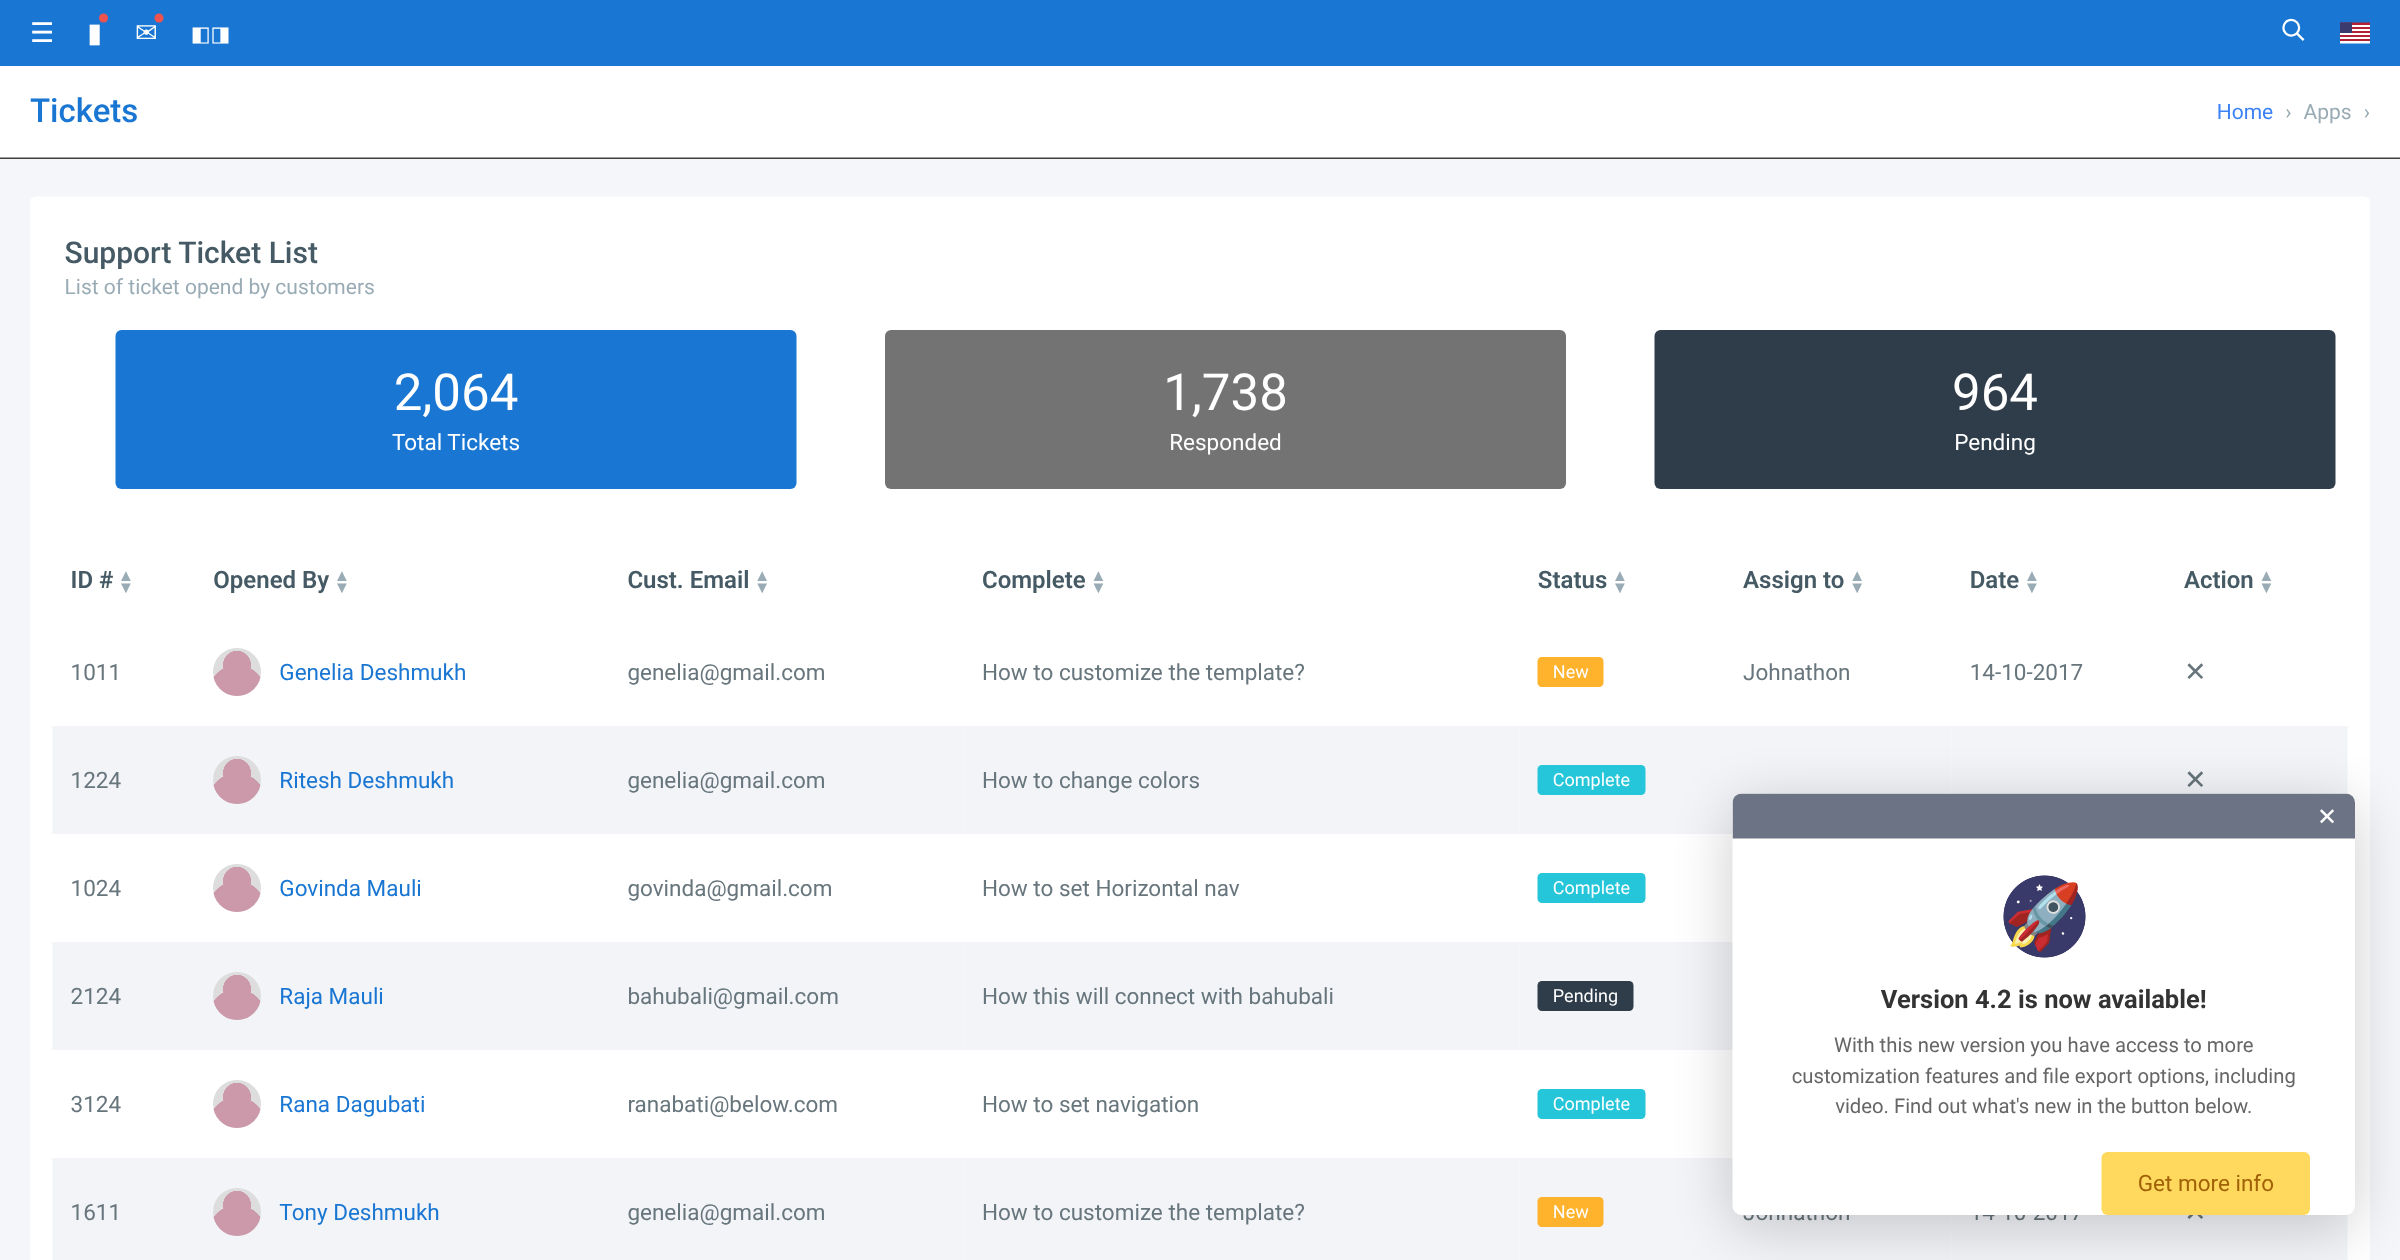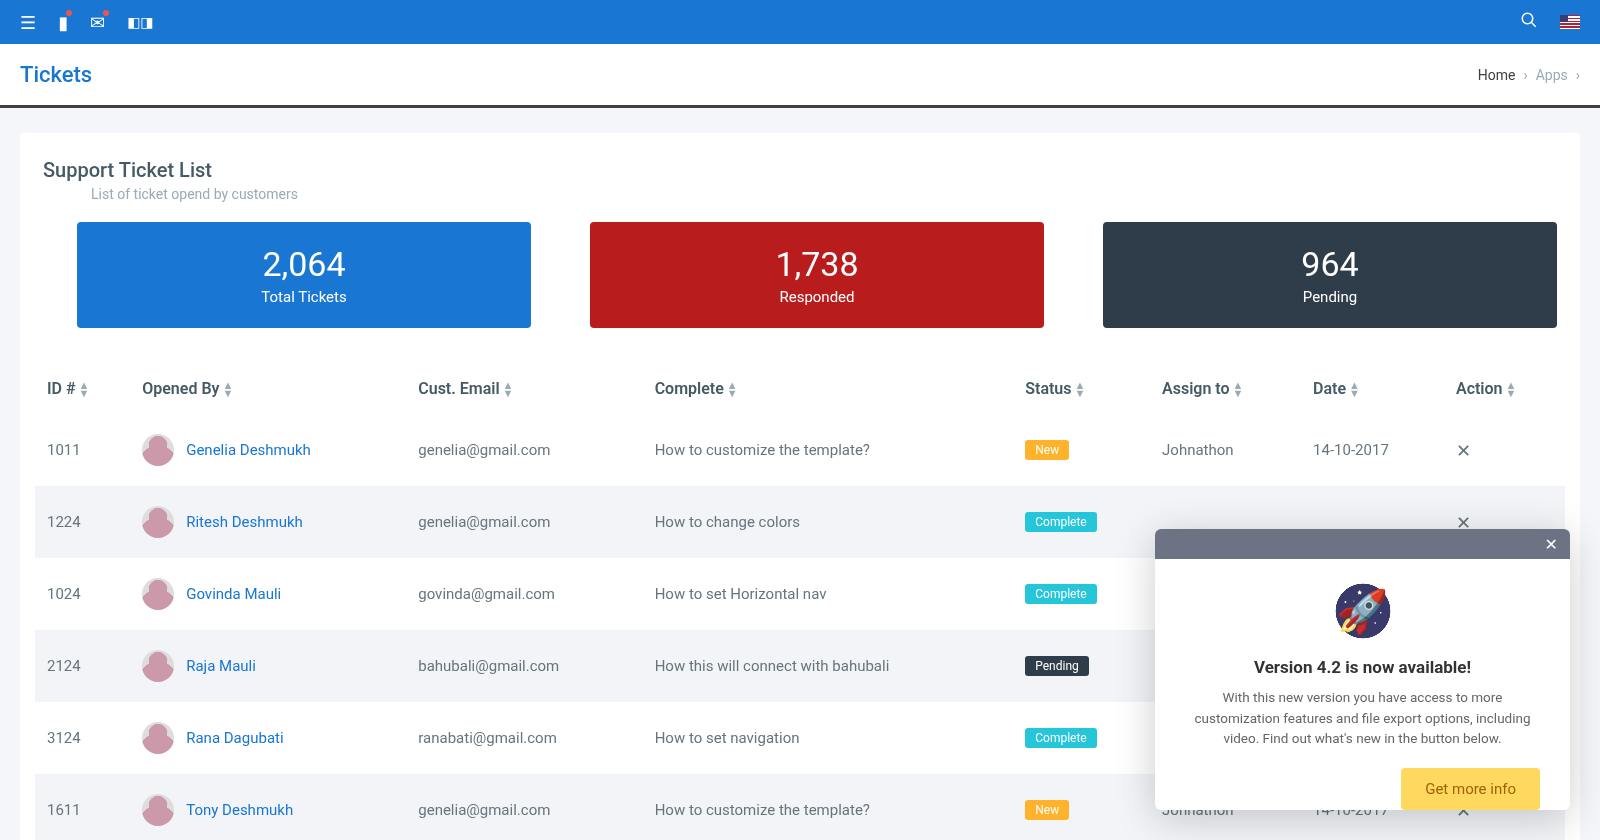--- a/index.html
+++ b/index.html
@@ -11,7 +11,7 @@
 .badge-dot { position:absolute; top:-2px; right:-4px; width:6px; height:6px; background:#ef5350; border-radius:50%; }
 .flag { width:20px; height:14px; background:linear-gradient(to bottom,#b22234 0%,#b22234 10%,#fff 10%,#fff 20%,#b22234 20%,#b22234 30%,#fff 30%,#fff 40%,#b22234 40%,#b22234 50%,#fff 50%,#fff 60%,#b22234 60%,#b22234 70%,#fff 70%,#fff 80%,#b22234 80%,#b22234 90%,#fff 90%,#fff 100%); position:relative; }
 .flag::before { content:''; position:absolute; top:0; left:0; width:8px; height:7px; background:#3c3b6e; }
-.page-header { background:#fff; padding:18px 20px; display:flex; justify-content:space-between; align-items:center; border-bottom:3px solid #404040; }
+.page-header { background:#fff; padding:18px 20px; display:flex; justify-content:space-between; align-items:center; border-bottom:1px solid #404040; }
 .page-title { font-size:22px; font-weight:500; color:#1976d2; }
 .breadcrumb { display:flex; gap:8px; align-items:center; font-size:14px; }
 .breadcrumb a { color:#404040; text-decoration:none; }

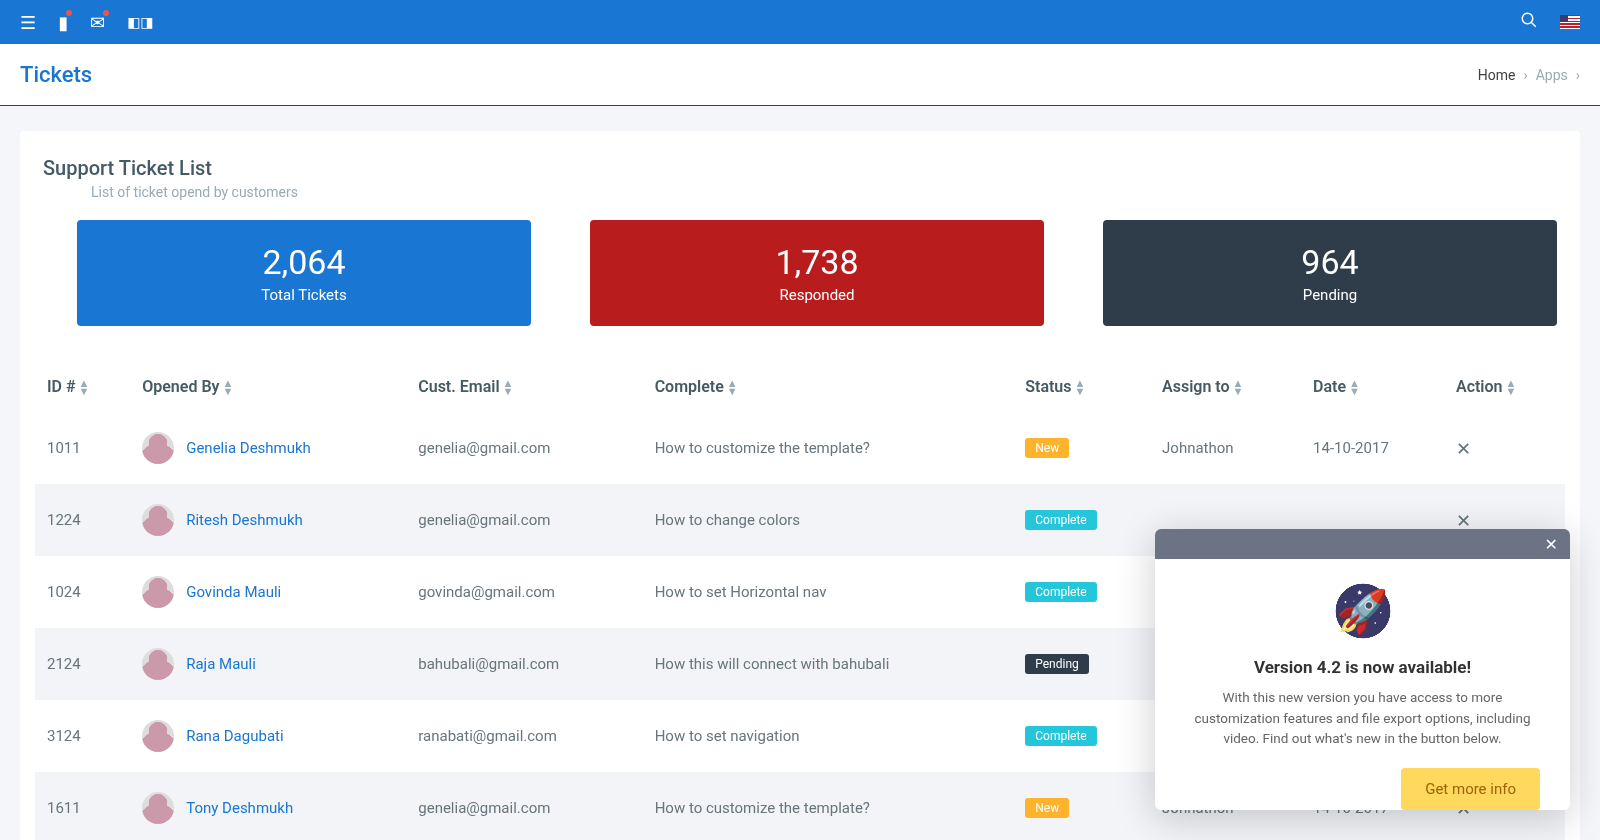--- a/index.html
+++ b/index.html
@@ -14,7 +14,7 @@
 .page-header { background:#fff; padding:18px 20px; display:flex; justify-content:space-between; align-items:center; border-bottom:1px solid #404040; }
 .page-title { font-size:22px; font-weight:500; color:#1976d2; }
 .breadcrumb { display:flex; gap:8px; align-items:center; font-size:14px; }
-.breadcrumb a { color:#404040; text-decoration:none; }
+.breadcrumb a { color:#3b82f6; text-decoration:none; }
 .breadcrumb .sep { color:#99abb4; }
 .breadcrumb .current { color:#99abb4; }
 .container { padding:25px 20px; }

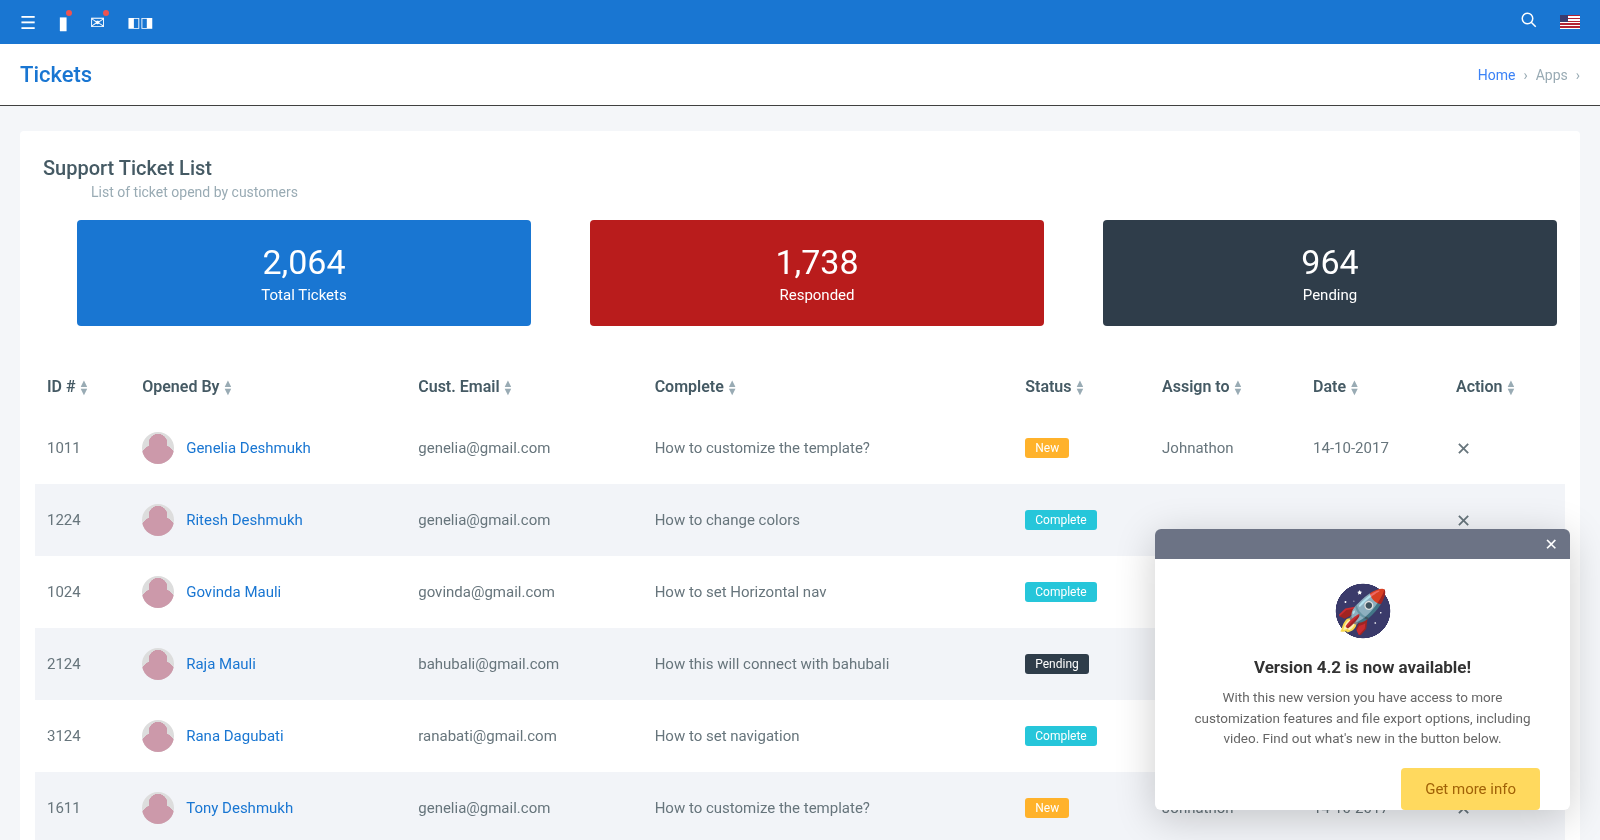--- a/index.html
+++ b/index.html
@@ -21,7 +21,7 @@
 .card { background:#fff; border-radius:4px; padding:25px 15px; }
 .card-head { padding:0 8px 20px; }
 .card-title { font-size:20px; font-weight:500; color:#455a64; margin-bottom:4px; }
-.card-sub { font-size:14px; color:#99abb4;margin-left:48px; }
+.card-sub { font-size:14px; color:#99abb4; }
 .stats { display:flex; gap:25px; margin-bottom:35px; padding:0 8px;}
 .stat { flex:1; padding:22px 10px; border-radius:4px; text-align:center; color:#fff;margin-left:34px; }
 .stat-val { font-size:34px; font-weight:400; }

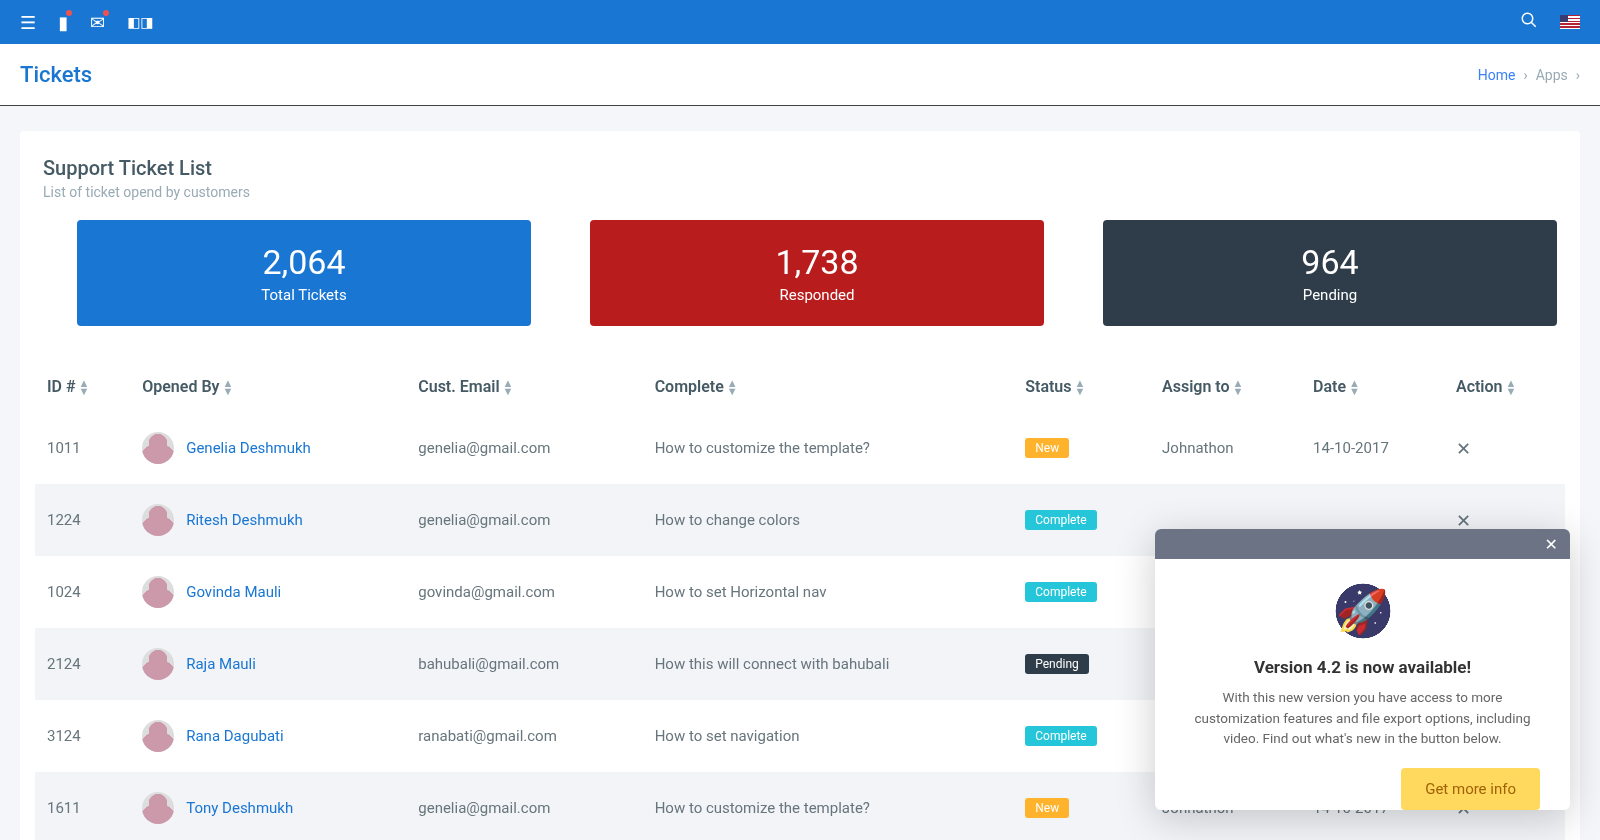--- a/index.html
+++ b/index.html
@@ -27,7 +27,7 @@
 .stat-val { font-size:34px; font-weight:400; }
 .stat-lbl { font-size:15px; margin-top:4px; }
 .stat.blue { background:#1976d2; }
-.stat.teal { background:#b91c1c; }
+.stat.teal { background:#737373; }
 .stat.red { background:#ef5350; }
 .stat.dark { background:#2f3d4a; }
 table { width:100%; border-collapse:collapse; }

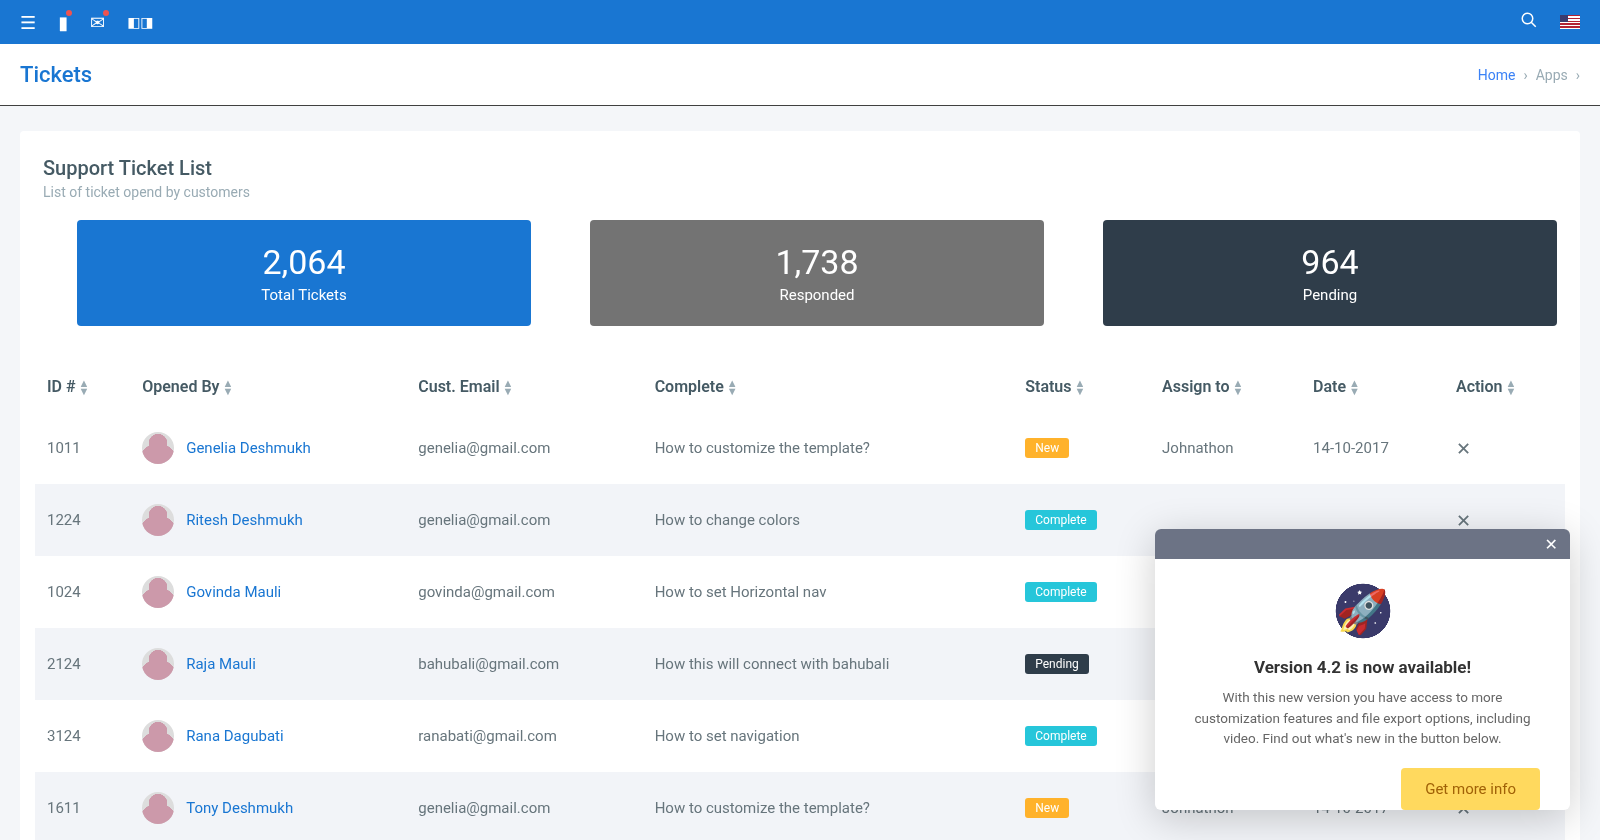--- a/index.html
+++ b/index.html
@@ -187,7 +187,7 @@
                 <a href="#" class="user-link">Rana Dagubati</a>
               </div>
             </td>
-            <td>ranabati@gmail.com</td>
+            <td>ranabati@below.com</td>
             <td>How to set navigation</td>
             <td><span class="badge complete">Complete</span></td>
             <td></td>

